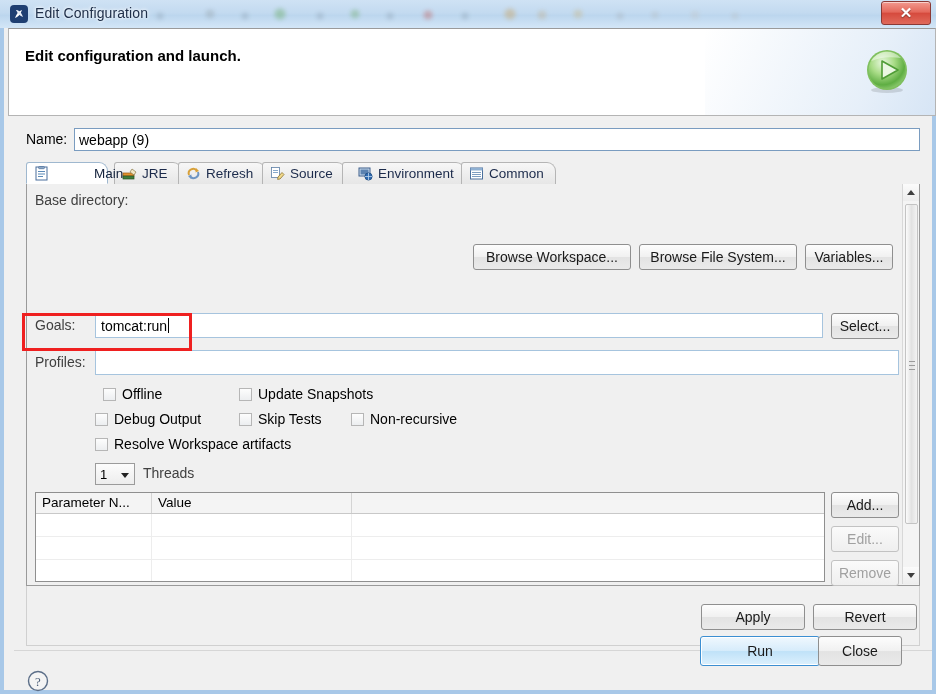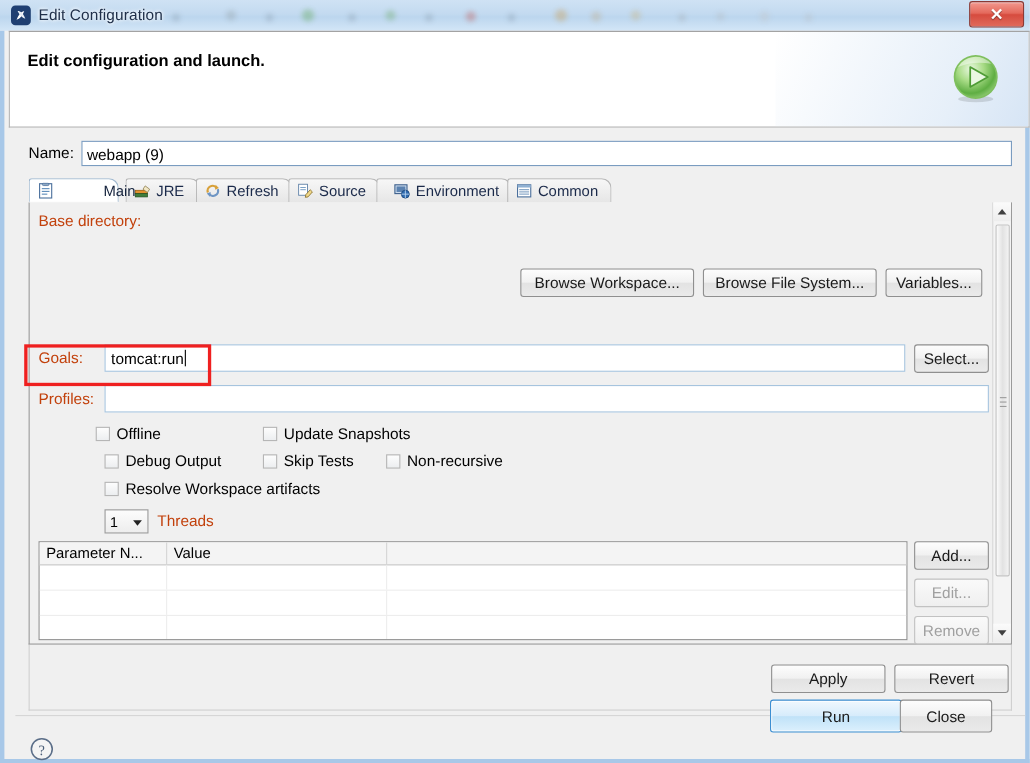--- a/index.html
+++ b/index.html
@@ -159,7 +159,7 @@
     box-sizing: border-box;
   }
 
-  .lbl { position: absolute; font-size: 14px; color: #c2410c; }
+  .lbl { position: absolute; font-size: 14px; color: #404040; }
   .txt {
     position: absolute;
     background: #ffffff;

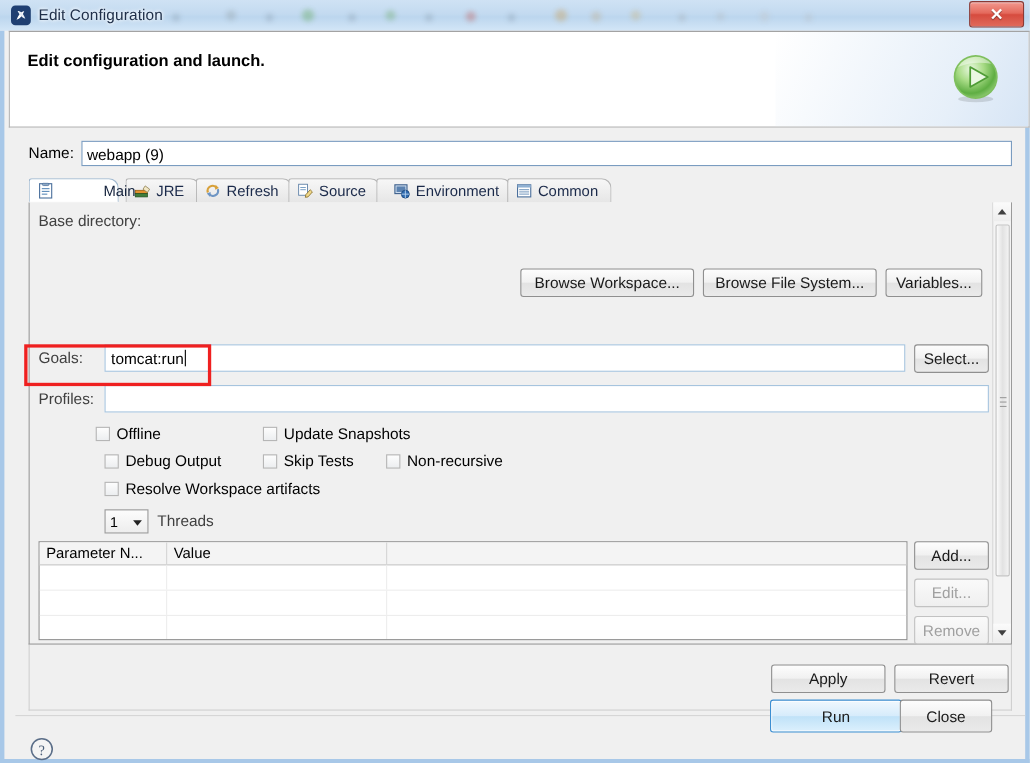--- a/index.html
+++ b/index.html
@@ -440,7 +440,7 @@
       <div class="lbl" style="left:8px; top:170px;">Profiles:</div>
       <div class="txt" style="left:68px; top:166px; width:804px;"></div>
 
-      <div class="cbx" style="left:60px; top:202px;">
+      <div class="cbx" style="left:76px; top:202px;">
         <span class="cbox"></span>
         <span>Offline</span>
       </div>

